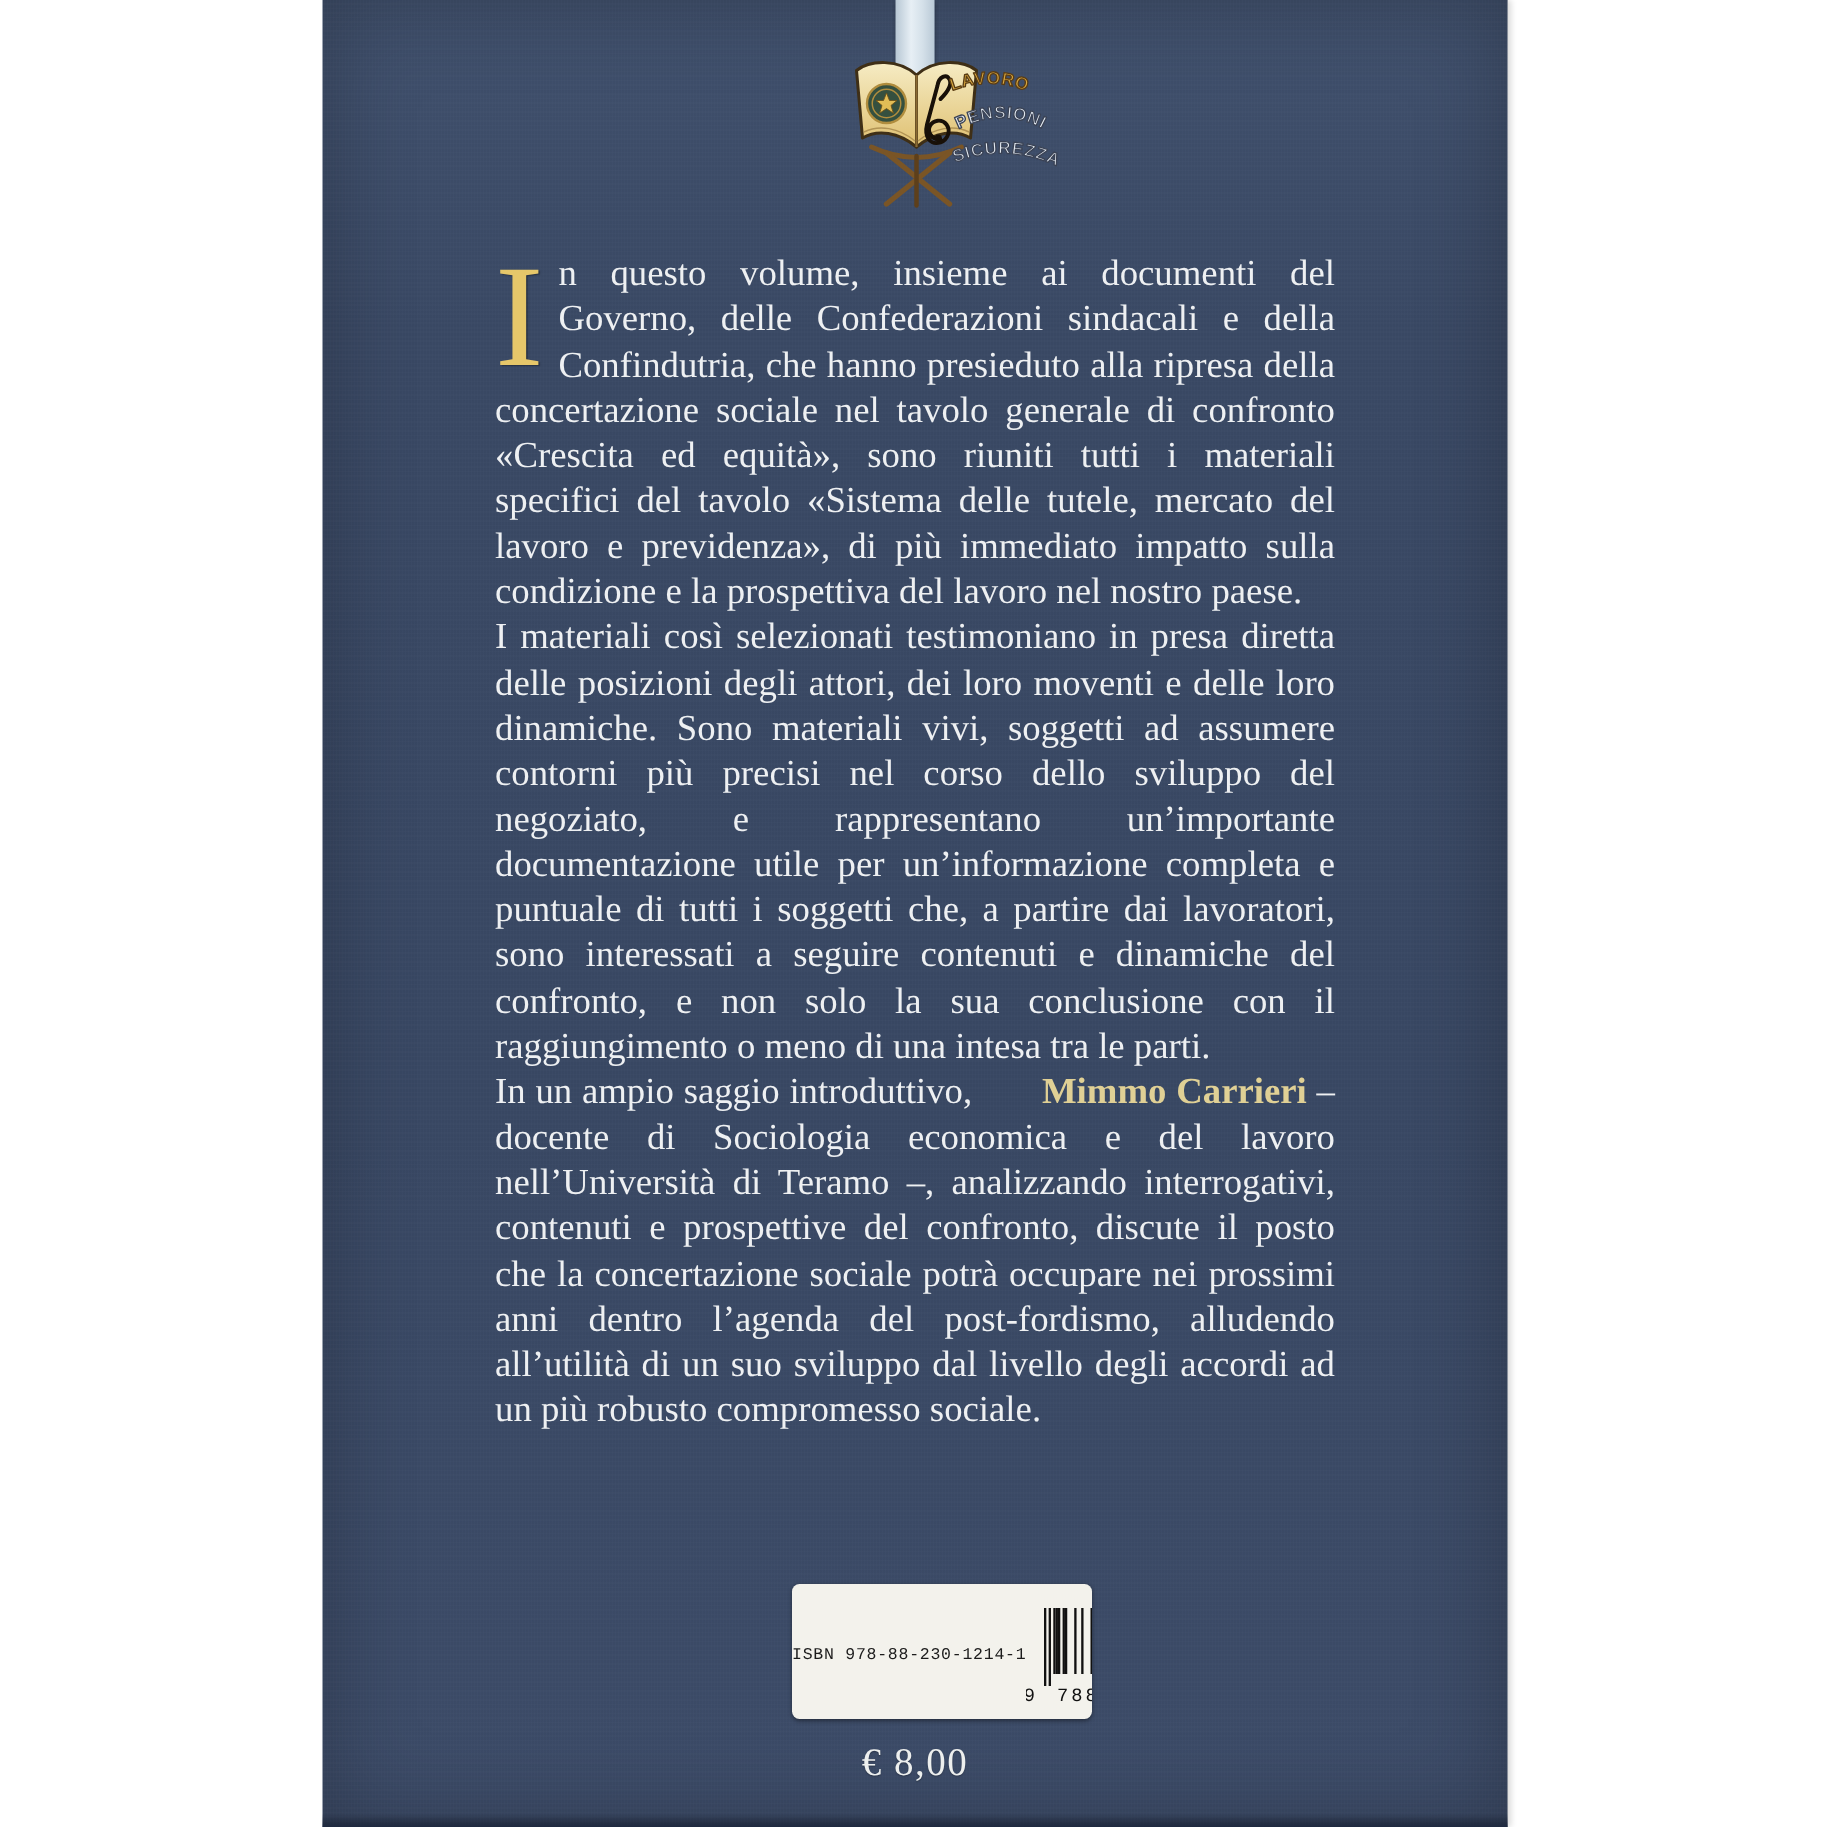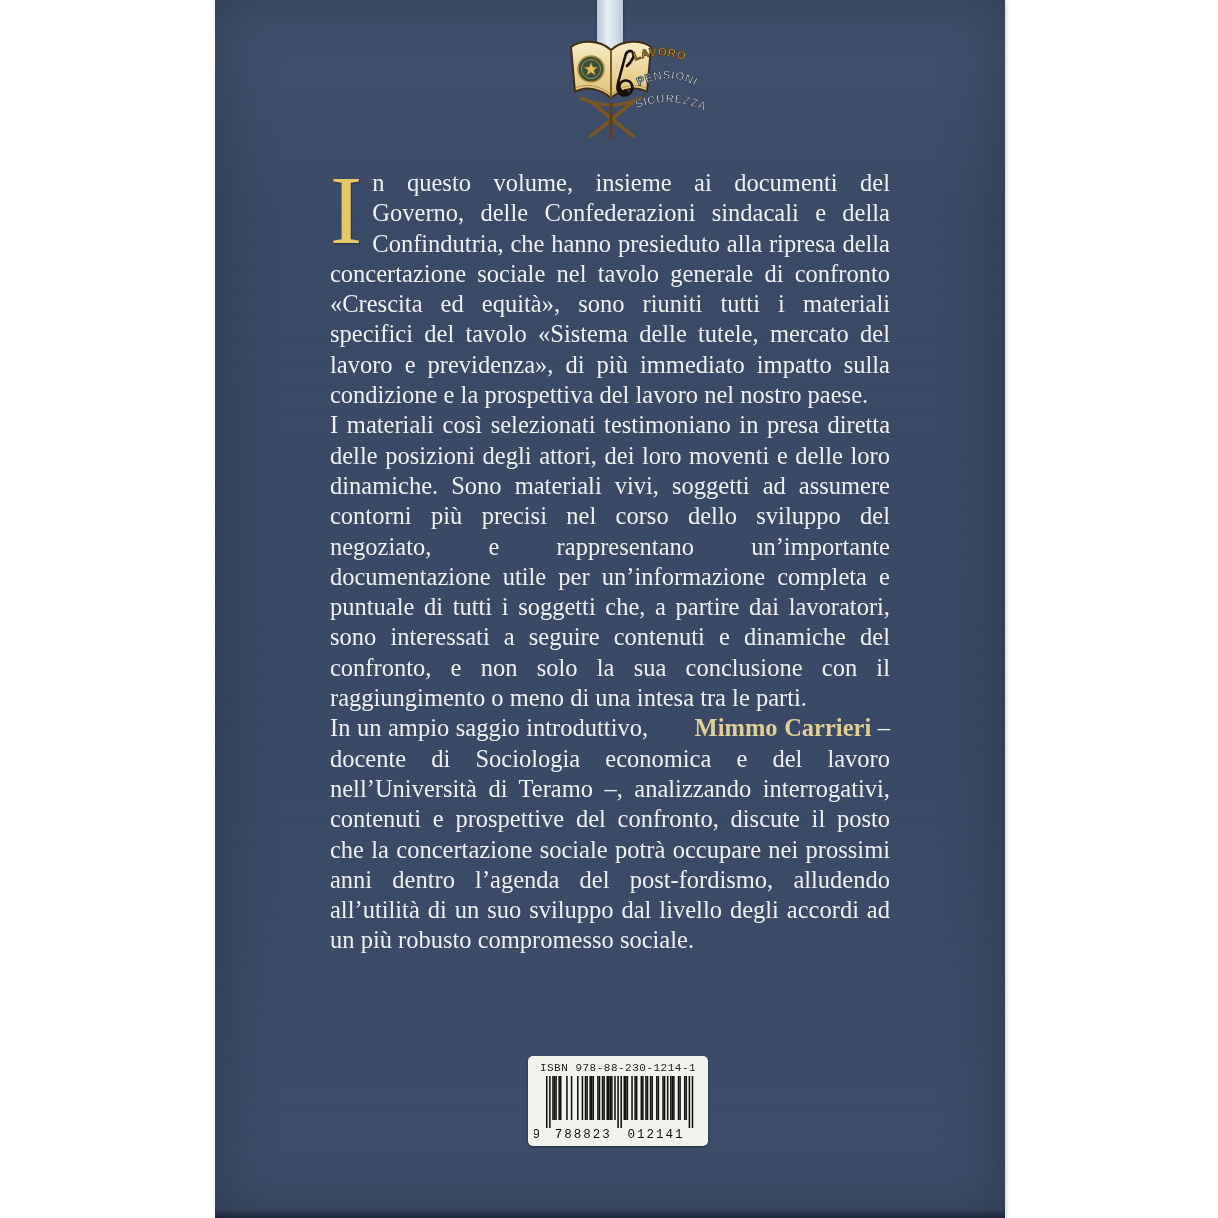--- a/index.html
+++ b/index.html
@@ -54,10 +54,10 @@
   }
   
   .barcode-box{
-    position:absolute;left:313px;top:1056px;width:180px;height:90px;
+    position:absolute;left:313px;top:1056px;width:200px;height:90px;
     background:#f3f2ec;border-radius:5px;
     box-shadow:0 1px 3px rgba(0,0,0,.4);
-    display:flex;flex-direction:column;align-items:center;
+    display:flex;flex-direction:row;align-items:center;
     padding-top:6px;box-sizing:border-box;text-align:right;
   }
   .isbn-label{

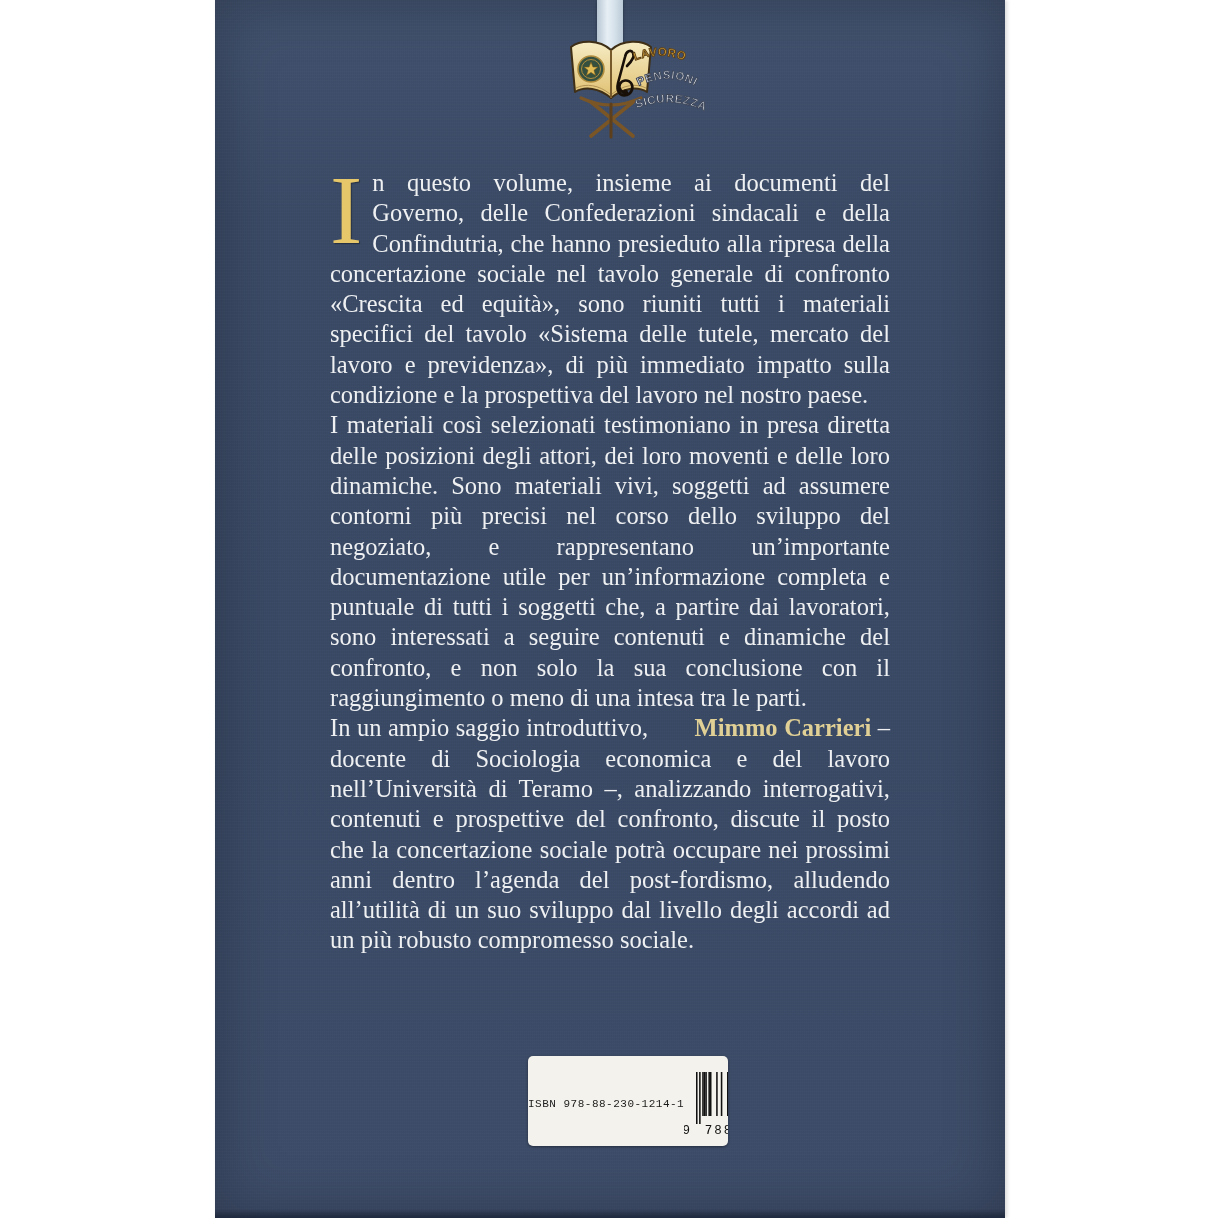--- a/index.html
+++ b/index.html
@@ -197,6 +197,7 @@
         </svg>
     </div>
 
+    <div class="price">€ 8,00</div>
 
     <div class="bottom-edge"></div>
   </div>

